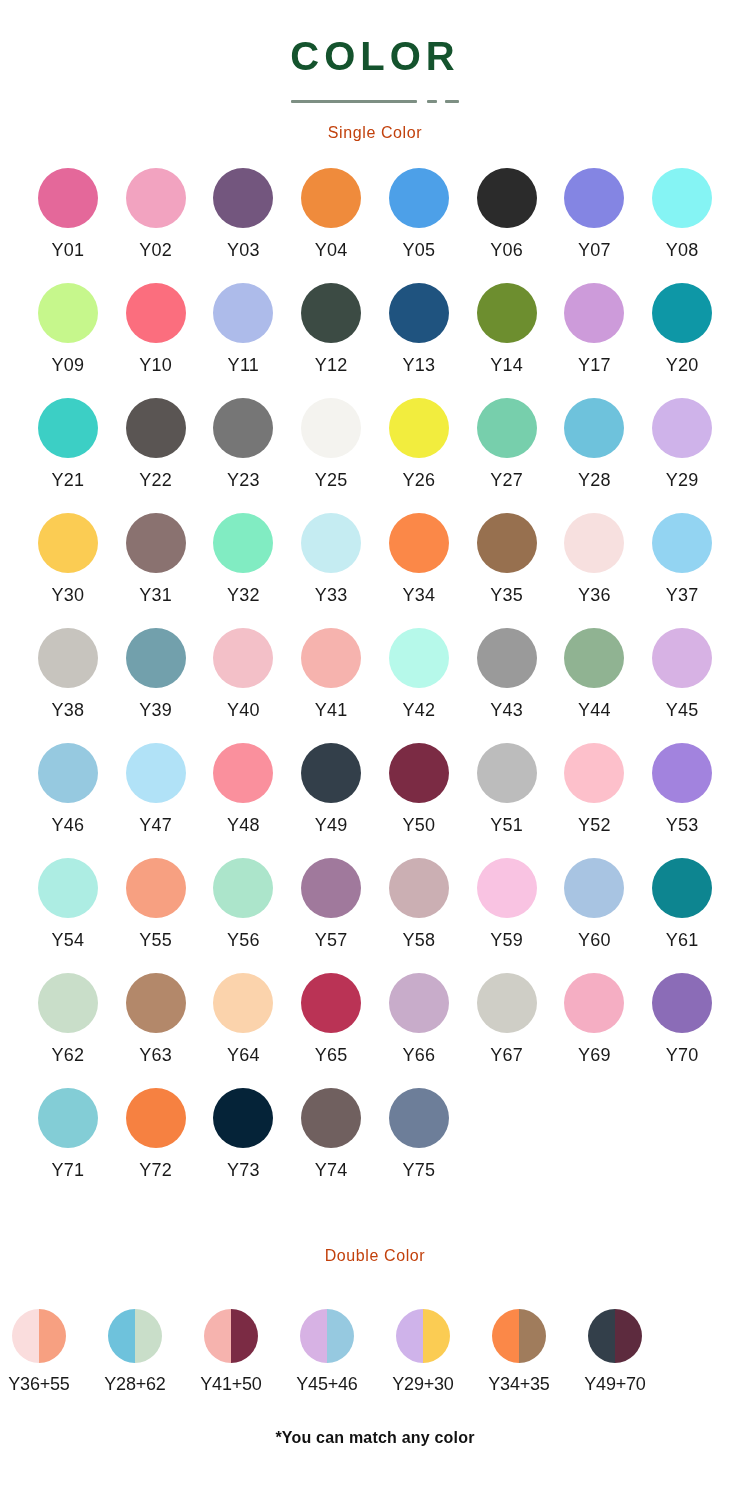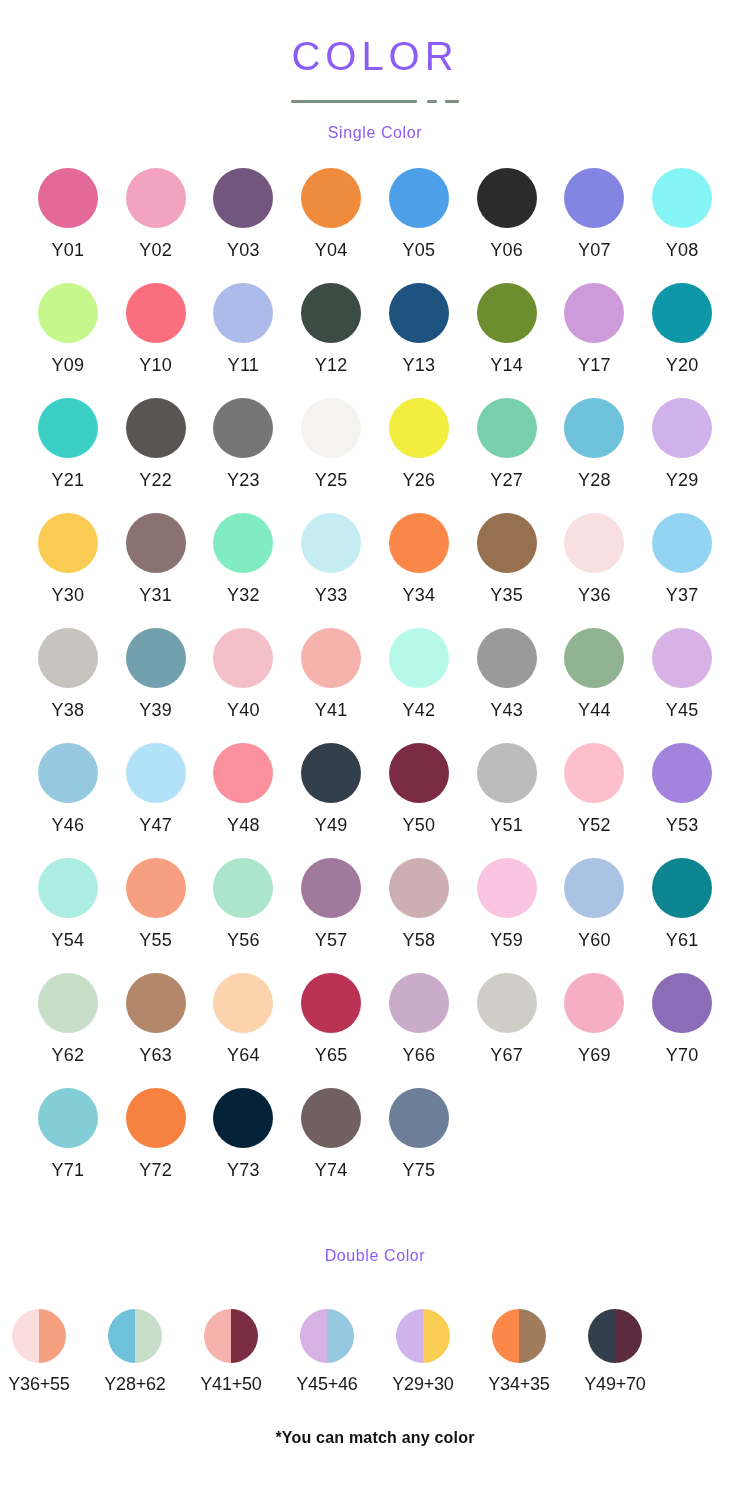--- a/index.html
+++ b/index.html
@@ -28,9 +28,9 @@
 
   .title {
     font-size: 40px;
-    font-weight: 400;
+    font-weight: 700;
     letter-spacing: 5px;
-    color: #8b5cf6;
+    color: #14532d;
     line-height: 1.1;
   }
 

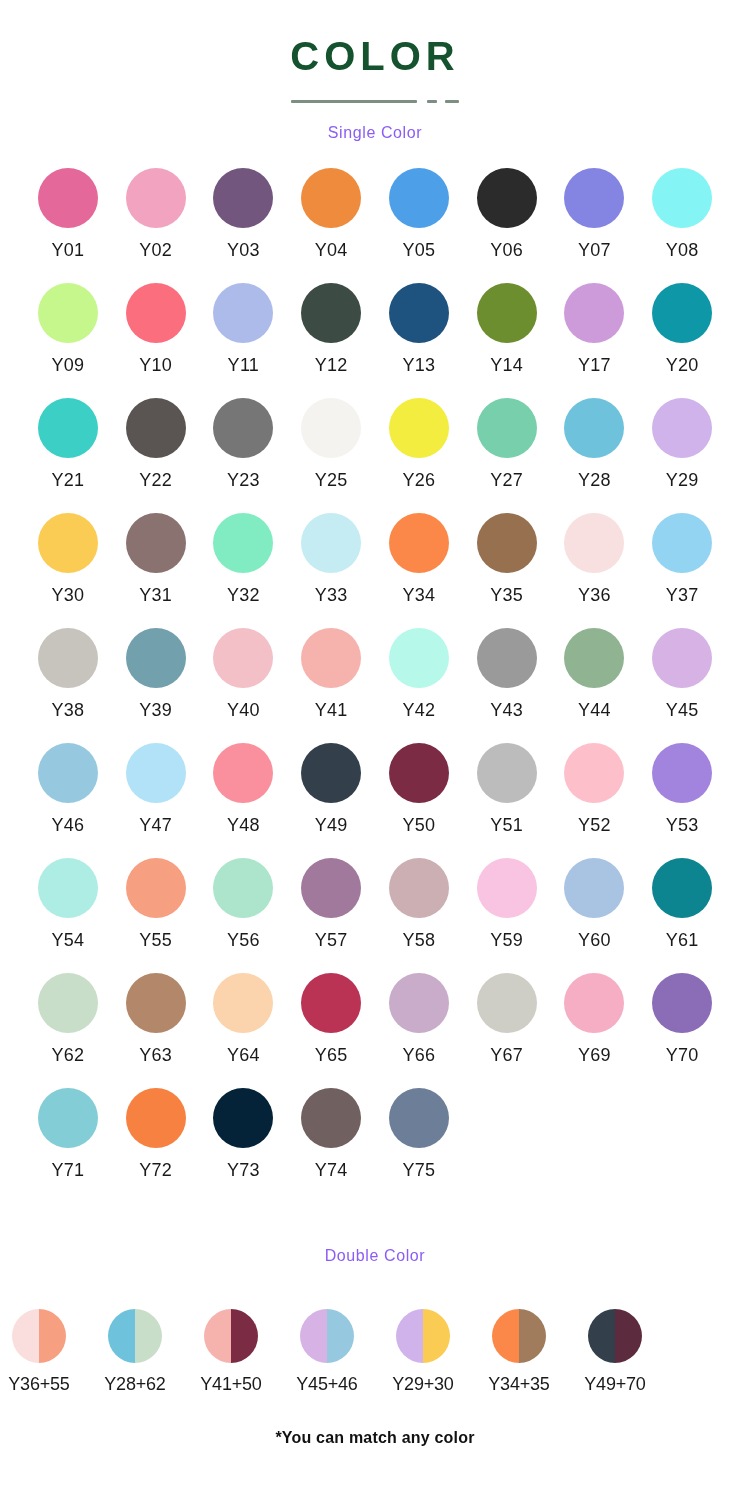--- a/index.html
+++ b/index.html
@@ -54,7 +54,7 @@
   .subtitle {
     margin-top: 18px;
     font-size: 16px;
-    color: #8b5cf6;
+    color: #c2410c;
     letter-spacing: 0.6px;
     font-weight: 400;
   }

